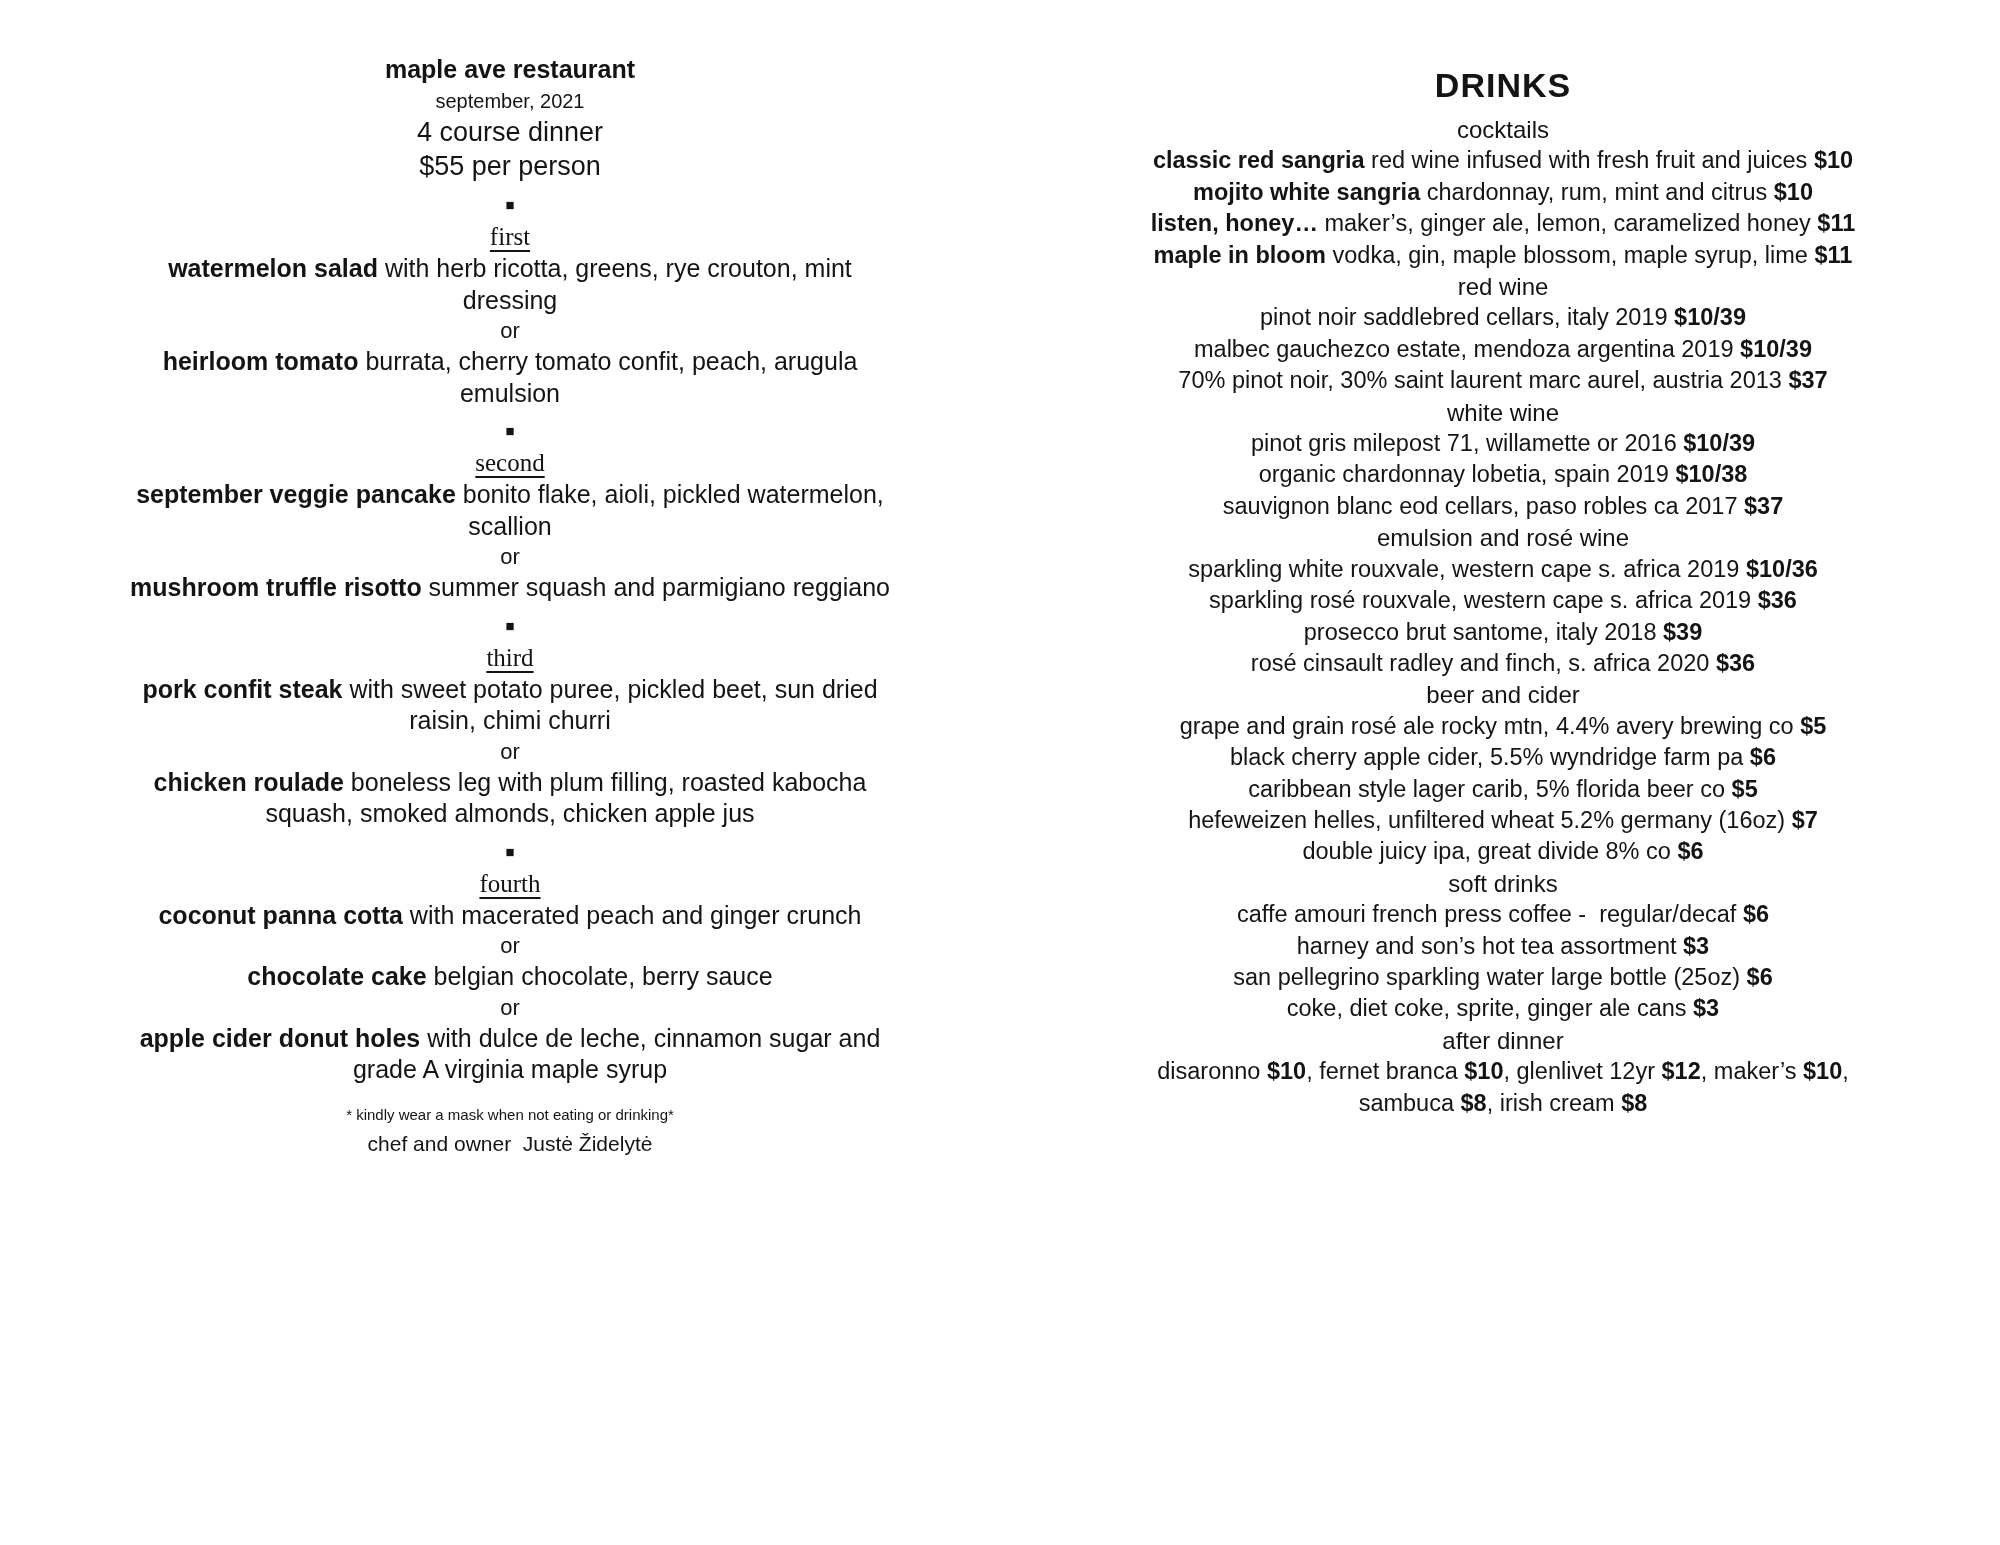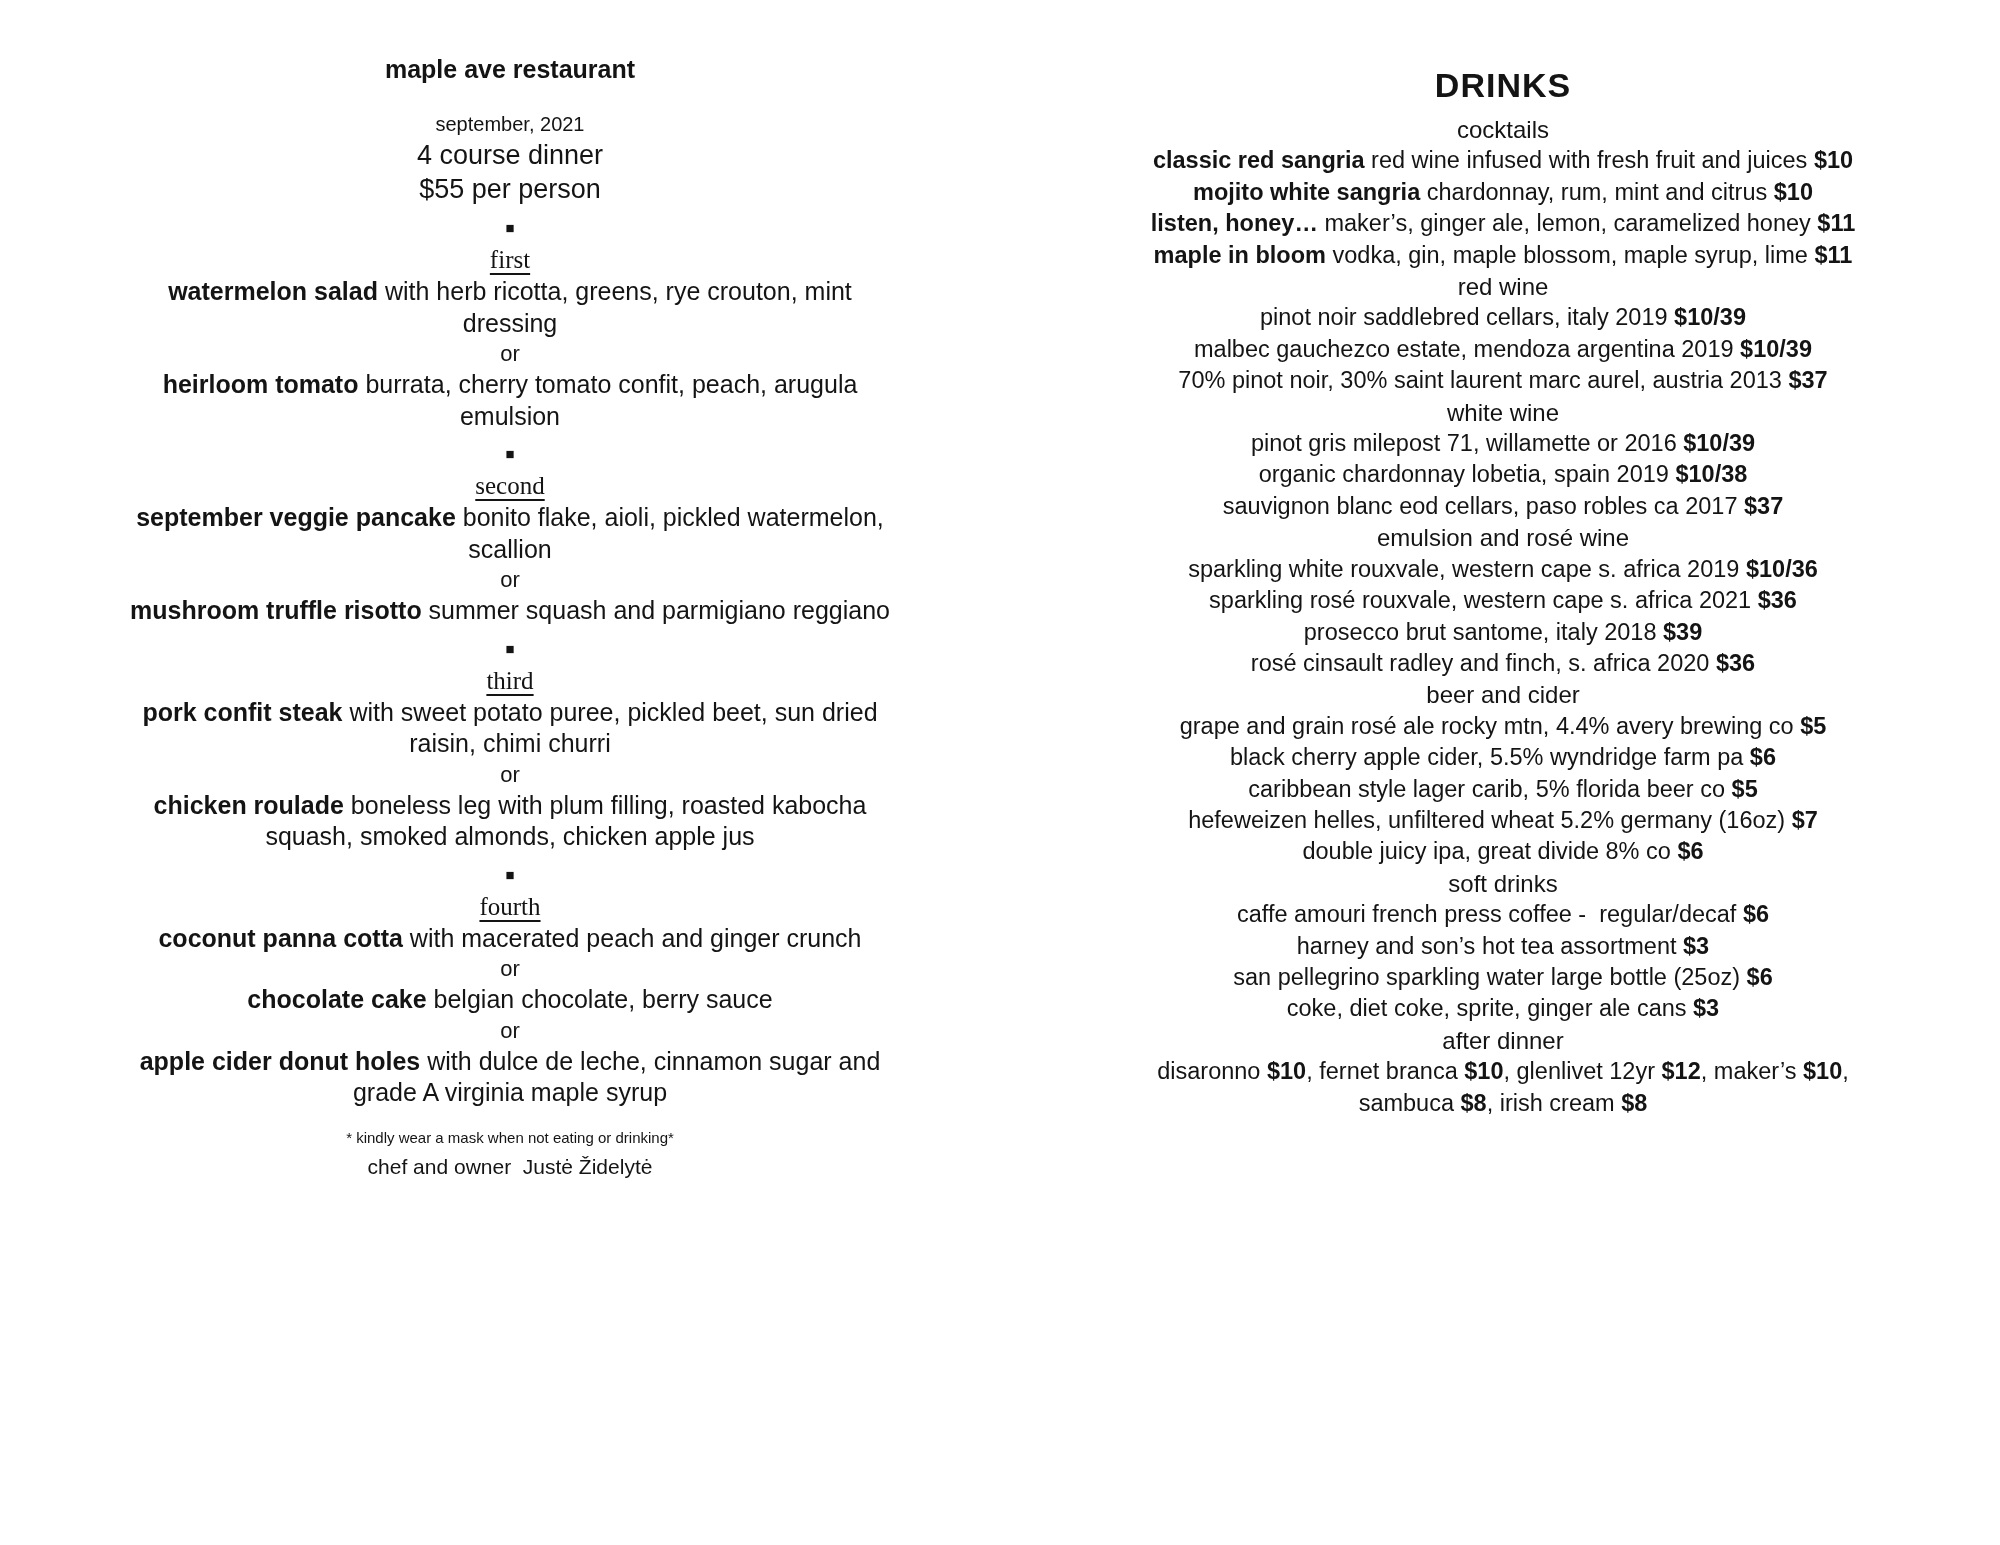--- a/index.html
+++ b/index.html
@@ -16,7 +16,7 @@
 
   
   .title    { font-size:25px; font-weight:700; line-height:34px; }
-  .date     { font-size:20px; line-height:30px;margin-top:23px; }
+  .date     { font-size:20px; line-height:30px; }
   .subtitle { font-size:27px; line-height:33px; }
   .price    { font-size:27px; line-height:34px; }
   .bullet   { font-size:15px; line-height:28px; margin-top:8px; }

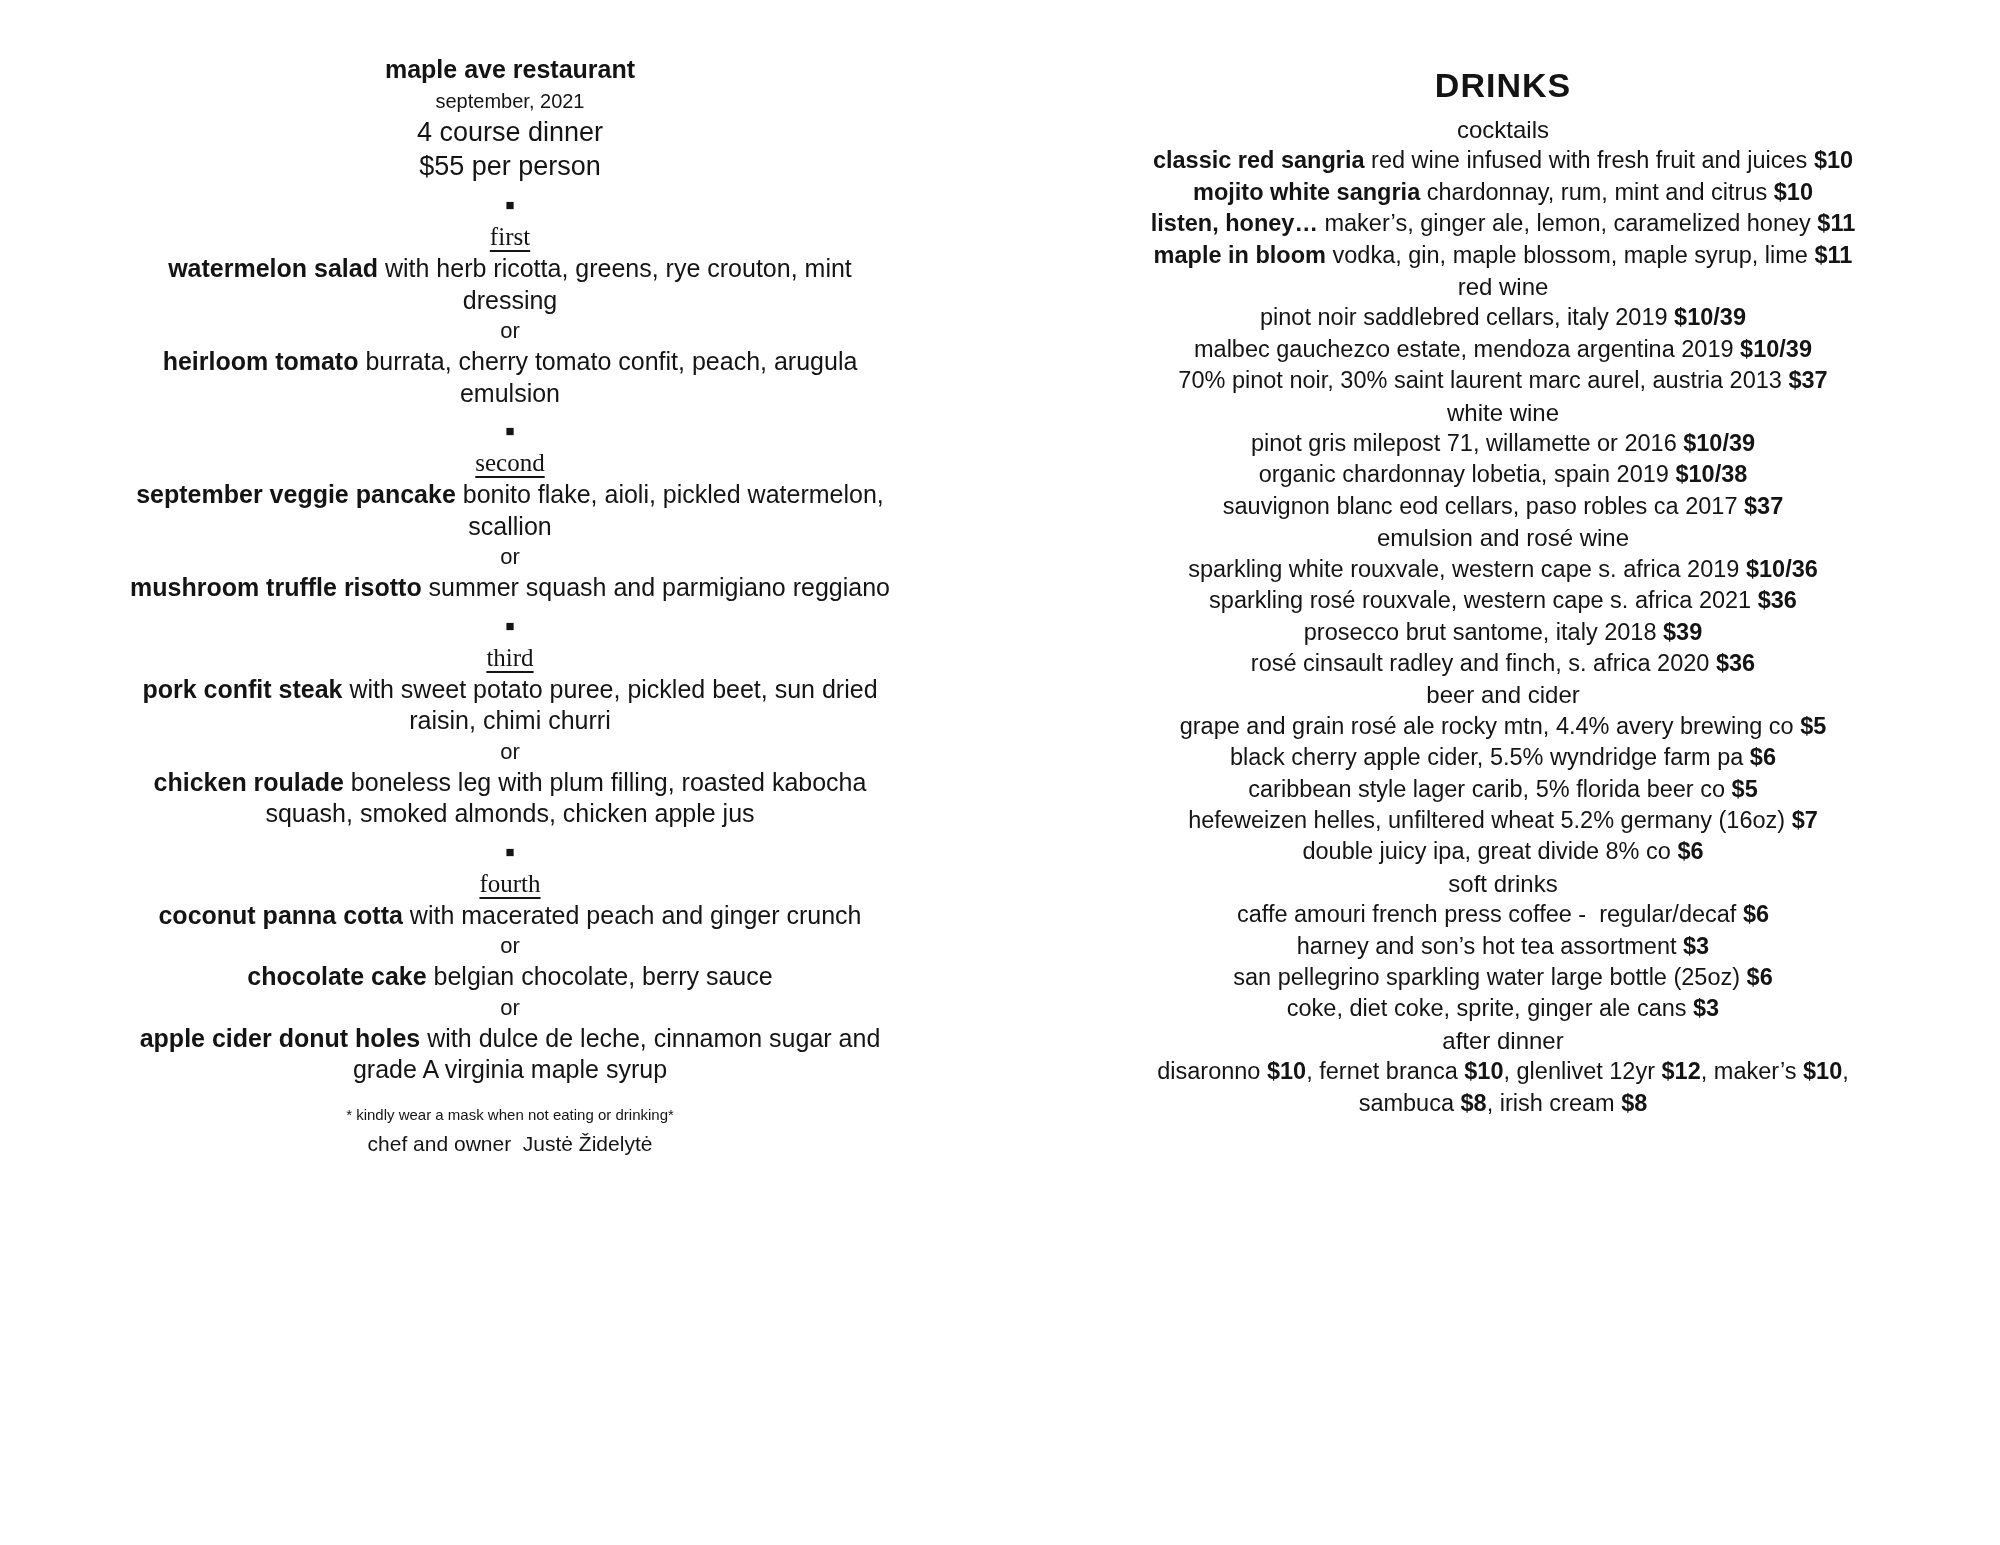--- a/index.html
+++ b/index.html
@@ -117,7 +117,7 @@
 
   <div class="dline shead">emulsion and rosé wine</div>
   <div class="dline"><span>sparkling white rouxvale, western cape s. africa 2019 </span><span class="b">$10/36</span></div>
-  <div class="dline"><span>sparkling rosé rouxvale, western cape s. africa 2021 </span><span class="b">$36</span></div>
+  <div class="dline"><span>sparkling rosé rouxvale, western cape s. africa 2019 </span><span class="b">$36</span></div>
   <div class="dline"><span>prosecco brut santome, italy 2018 </span><span class="b">$39</span></div>
   <div class="dline"><span>rosé cinsault radley and finch, s. africa 2020 </span><span class="b">$36</span></div>
 

